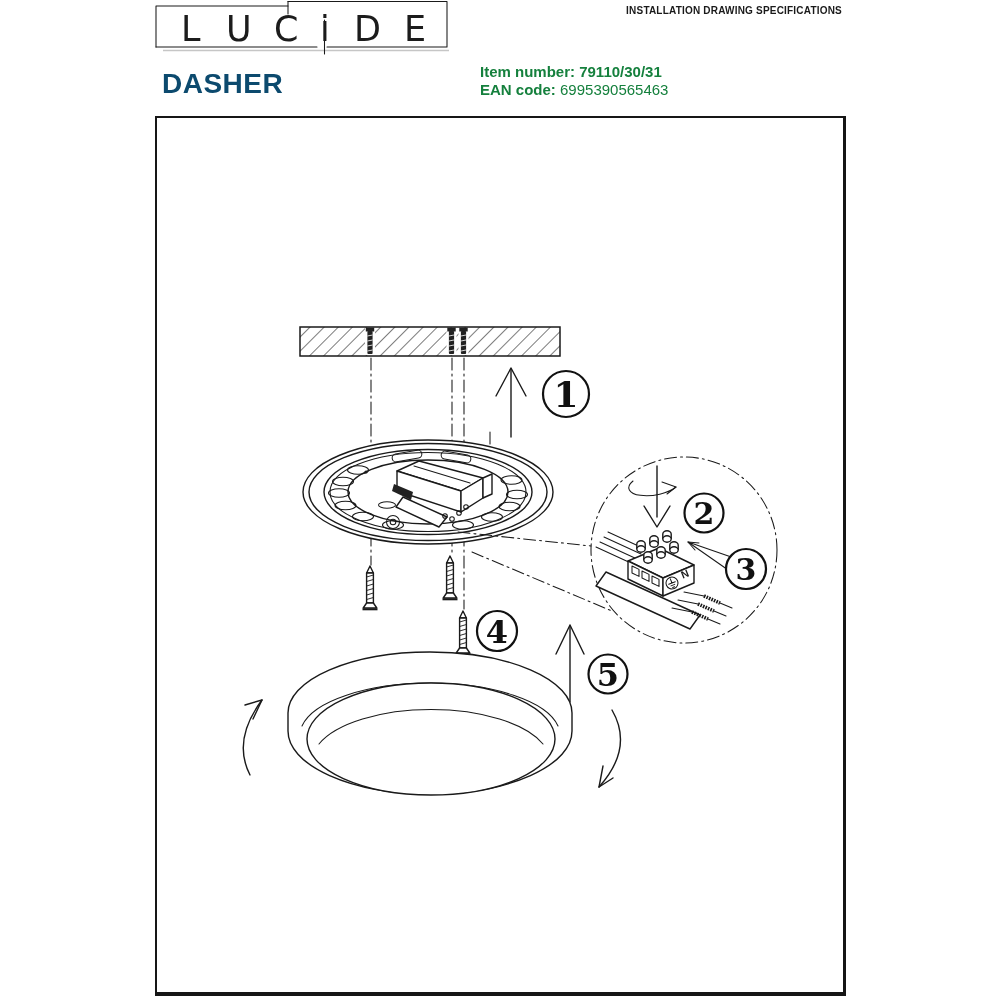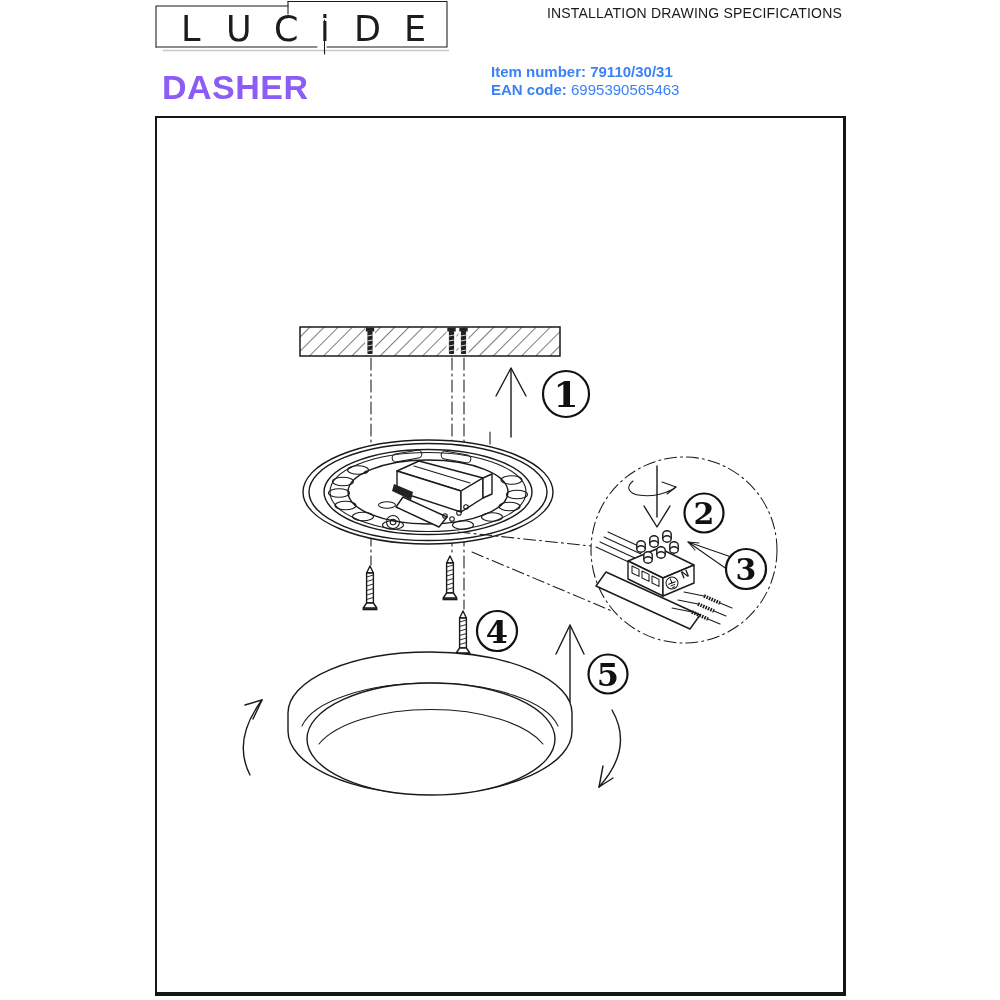--- a/index.html
+++ b/index.html
@@ -4,7 +4,7 @@
 <style>
   html,body{margin:0;padding:0;background:#fff;}
   body{width:1000px;height:1000px;position:relative;font-family:"Liberation Sans",sans-serif;color:#151515;overflow:hidden;}
-  .doc-title{position:absolute;top:5px;right:158px;font-size:14px;letter-spacing:.2px;color:#1a1a1a;}
+  .doc-title{position:absolute;top:5px;right:158px;font-size:10px;letter-spacing:.2px;color:#1a1a1a;font-weight:bold;}
   .product-name{position:absolute;left:162px;top:68px;font-size:34px;font-weight:bold;letter-spacing:.5px;color:#8b5cf6;}
   .codes{position:absolute;left:491px;top:63px;font-size:15px;line-height:18px;color:#3b82f6;}
   .codes .label{font-weight:bold;}

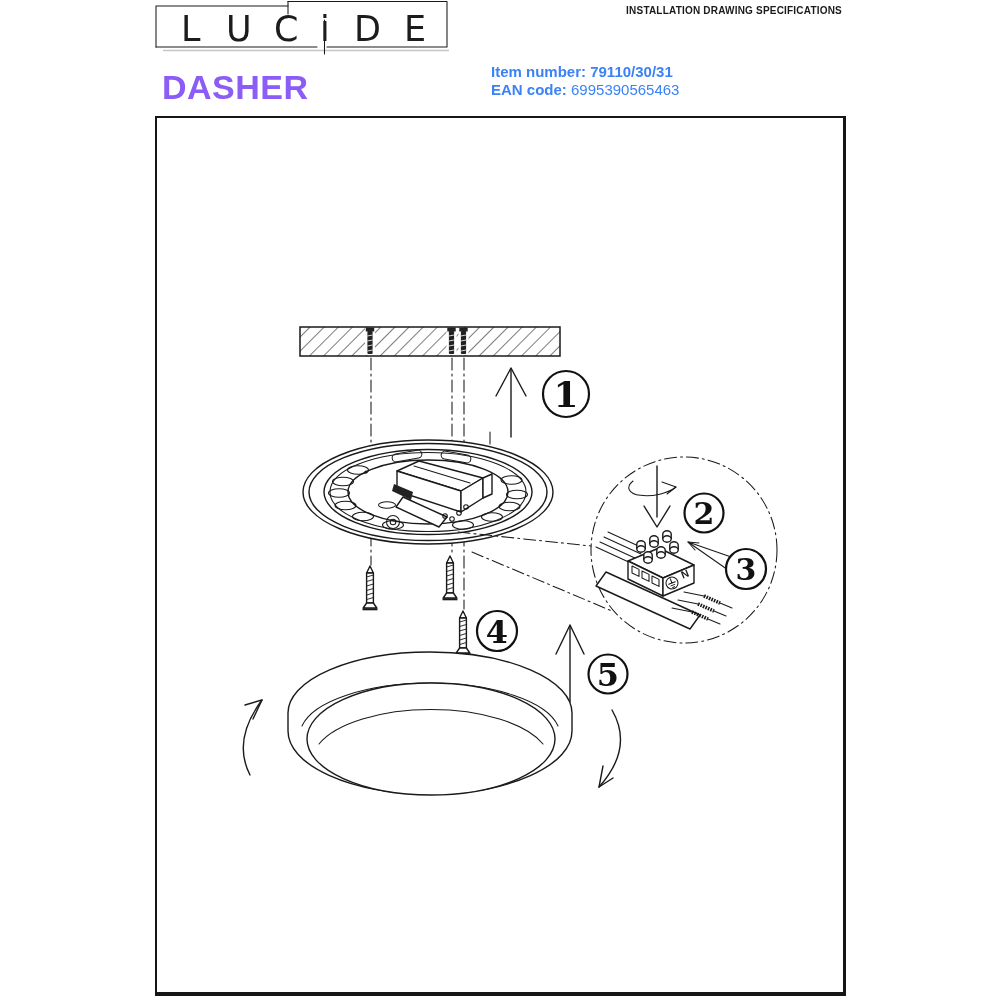--- a/index.html
+++ b/index.html
@@ -5,7 +5,7 @@
   html,body{margin:0;padding:0;background:#fff;}
   body{width:1000px;height:1000px;position:relative;font-family:"Liberation Sans",sans-serif;color:#151515;overflow:hidden;}
   .doc-title{position:absolute;top:5px;right:158px;font-size:10px;letter-spacing:.2px;color:#1a1a1a;font-weight:bold;}
-  .product-name{position:absolute;left:162px;top:68px;font-size:34px;font-weight:bold;letter-spacing:.5px;color:#8b5cf6;}
+  .product-name{position:absolute;left:162px;top:68px;font-size:28px;font-weight:bold;letter-spacing:.5px;color:#0c4a6e;}
   .codes{position:absolute;left:491px;top:63px;font-size:15px;line-height:18px;color:#3b82f6;}
   .codes .label{font-weight:bold;}
   .codes .bold-val{font-weight:bold;}

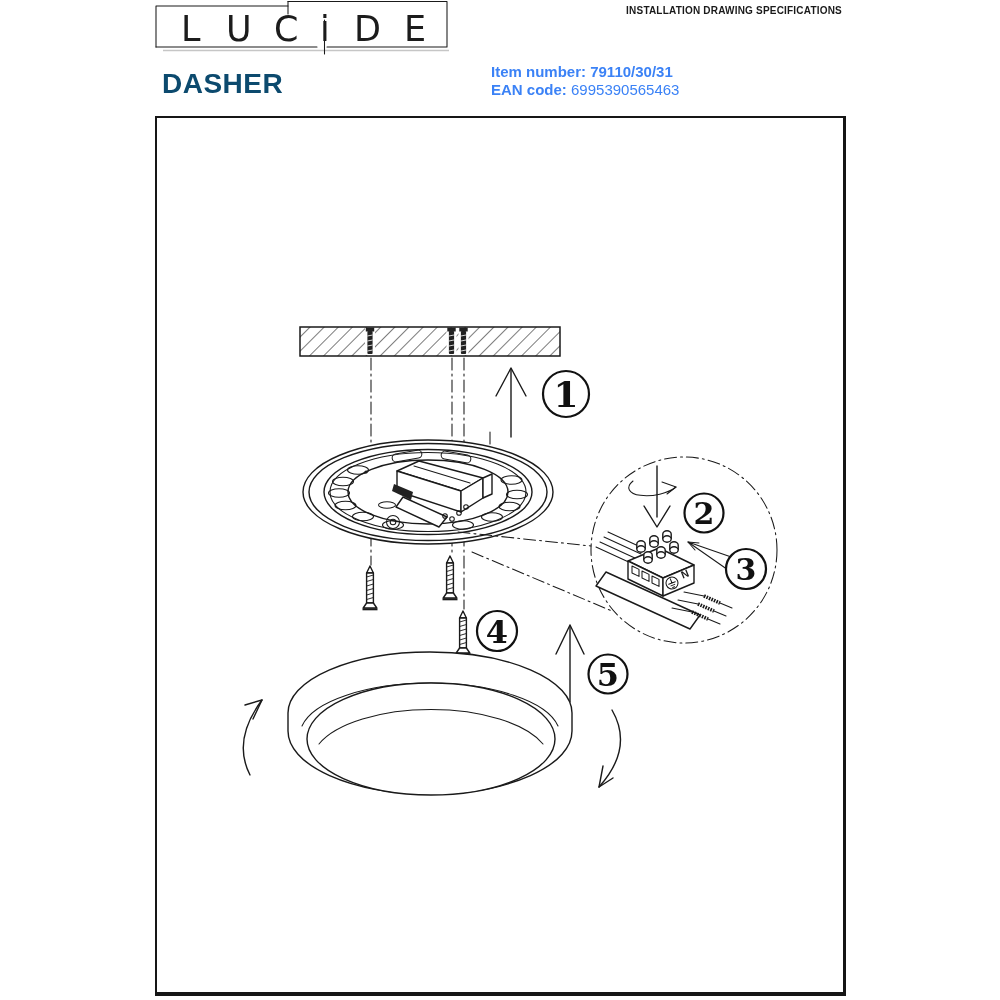--- a/index.html
+++ b/index.html
@@ -6,7 +6,7 @@
   body{width:1000px;height:1000px;position:relative;font-family:"Liberation Sans",sans-serif;color:#151515;overflow:hidden;}
   .doc-title{position:absolute;top:5px;right:158px;font-size:10px;letter-spacing:.2px;color:#1a1a1a;font-weight:bold;}
   .product-name{position:absolute;left:162px;top:68px;font-size:28px;font-weight:bold;letter-spacing:.5px;color:#0c4a6e;}
-  .codes{position:absolute;left:491px;top:63px;font-size:15px;line-height:18px;color:#3b82f6;}
+  .codes{position:absolute;left:480px;top:63px;font-size:15px;line-height:18px;color:#15803d;}
   .codes .label{font-weight:bold;}
   .codes .bold-val{font-weight:bold;}
   .drawing-box{position:absolute;left:155px;top:116px;width:686px;height:874px;background:#fff;

